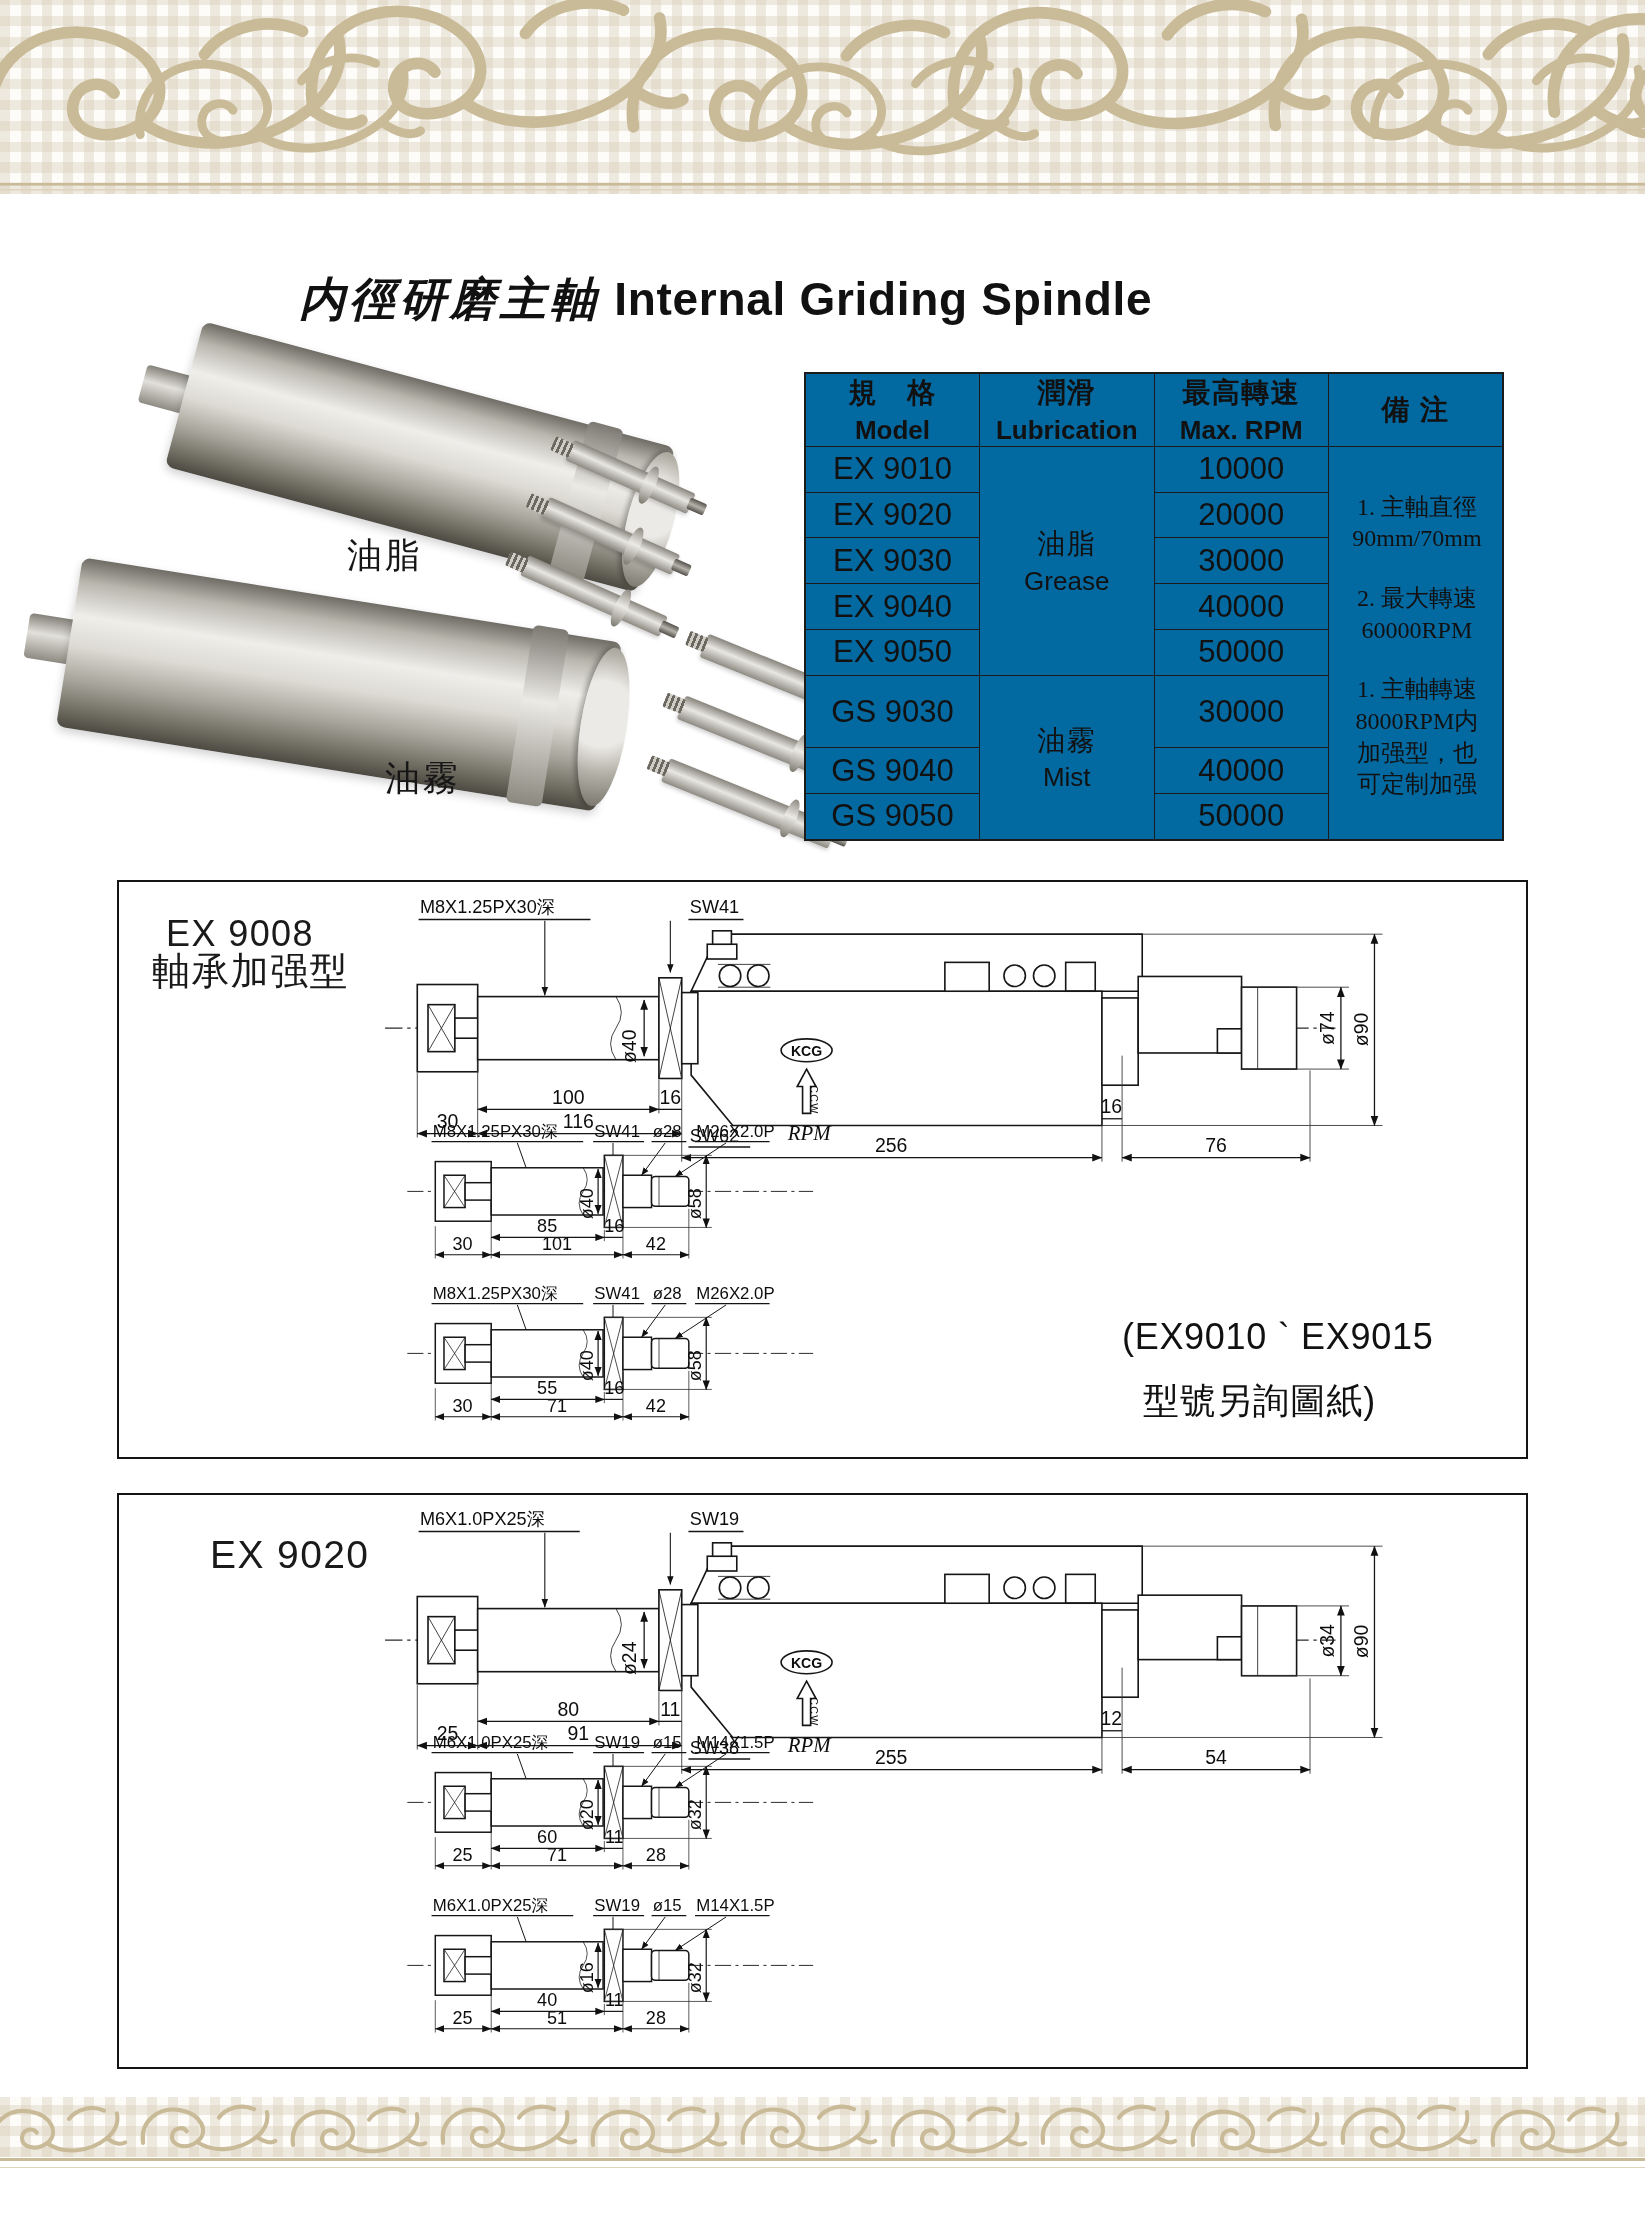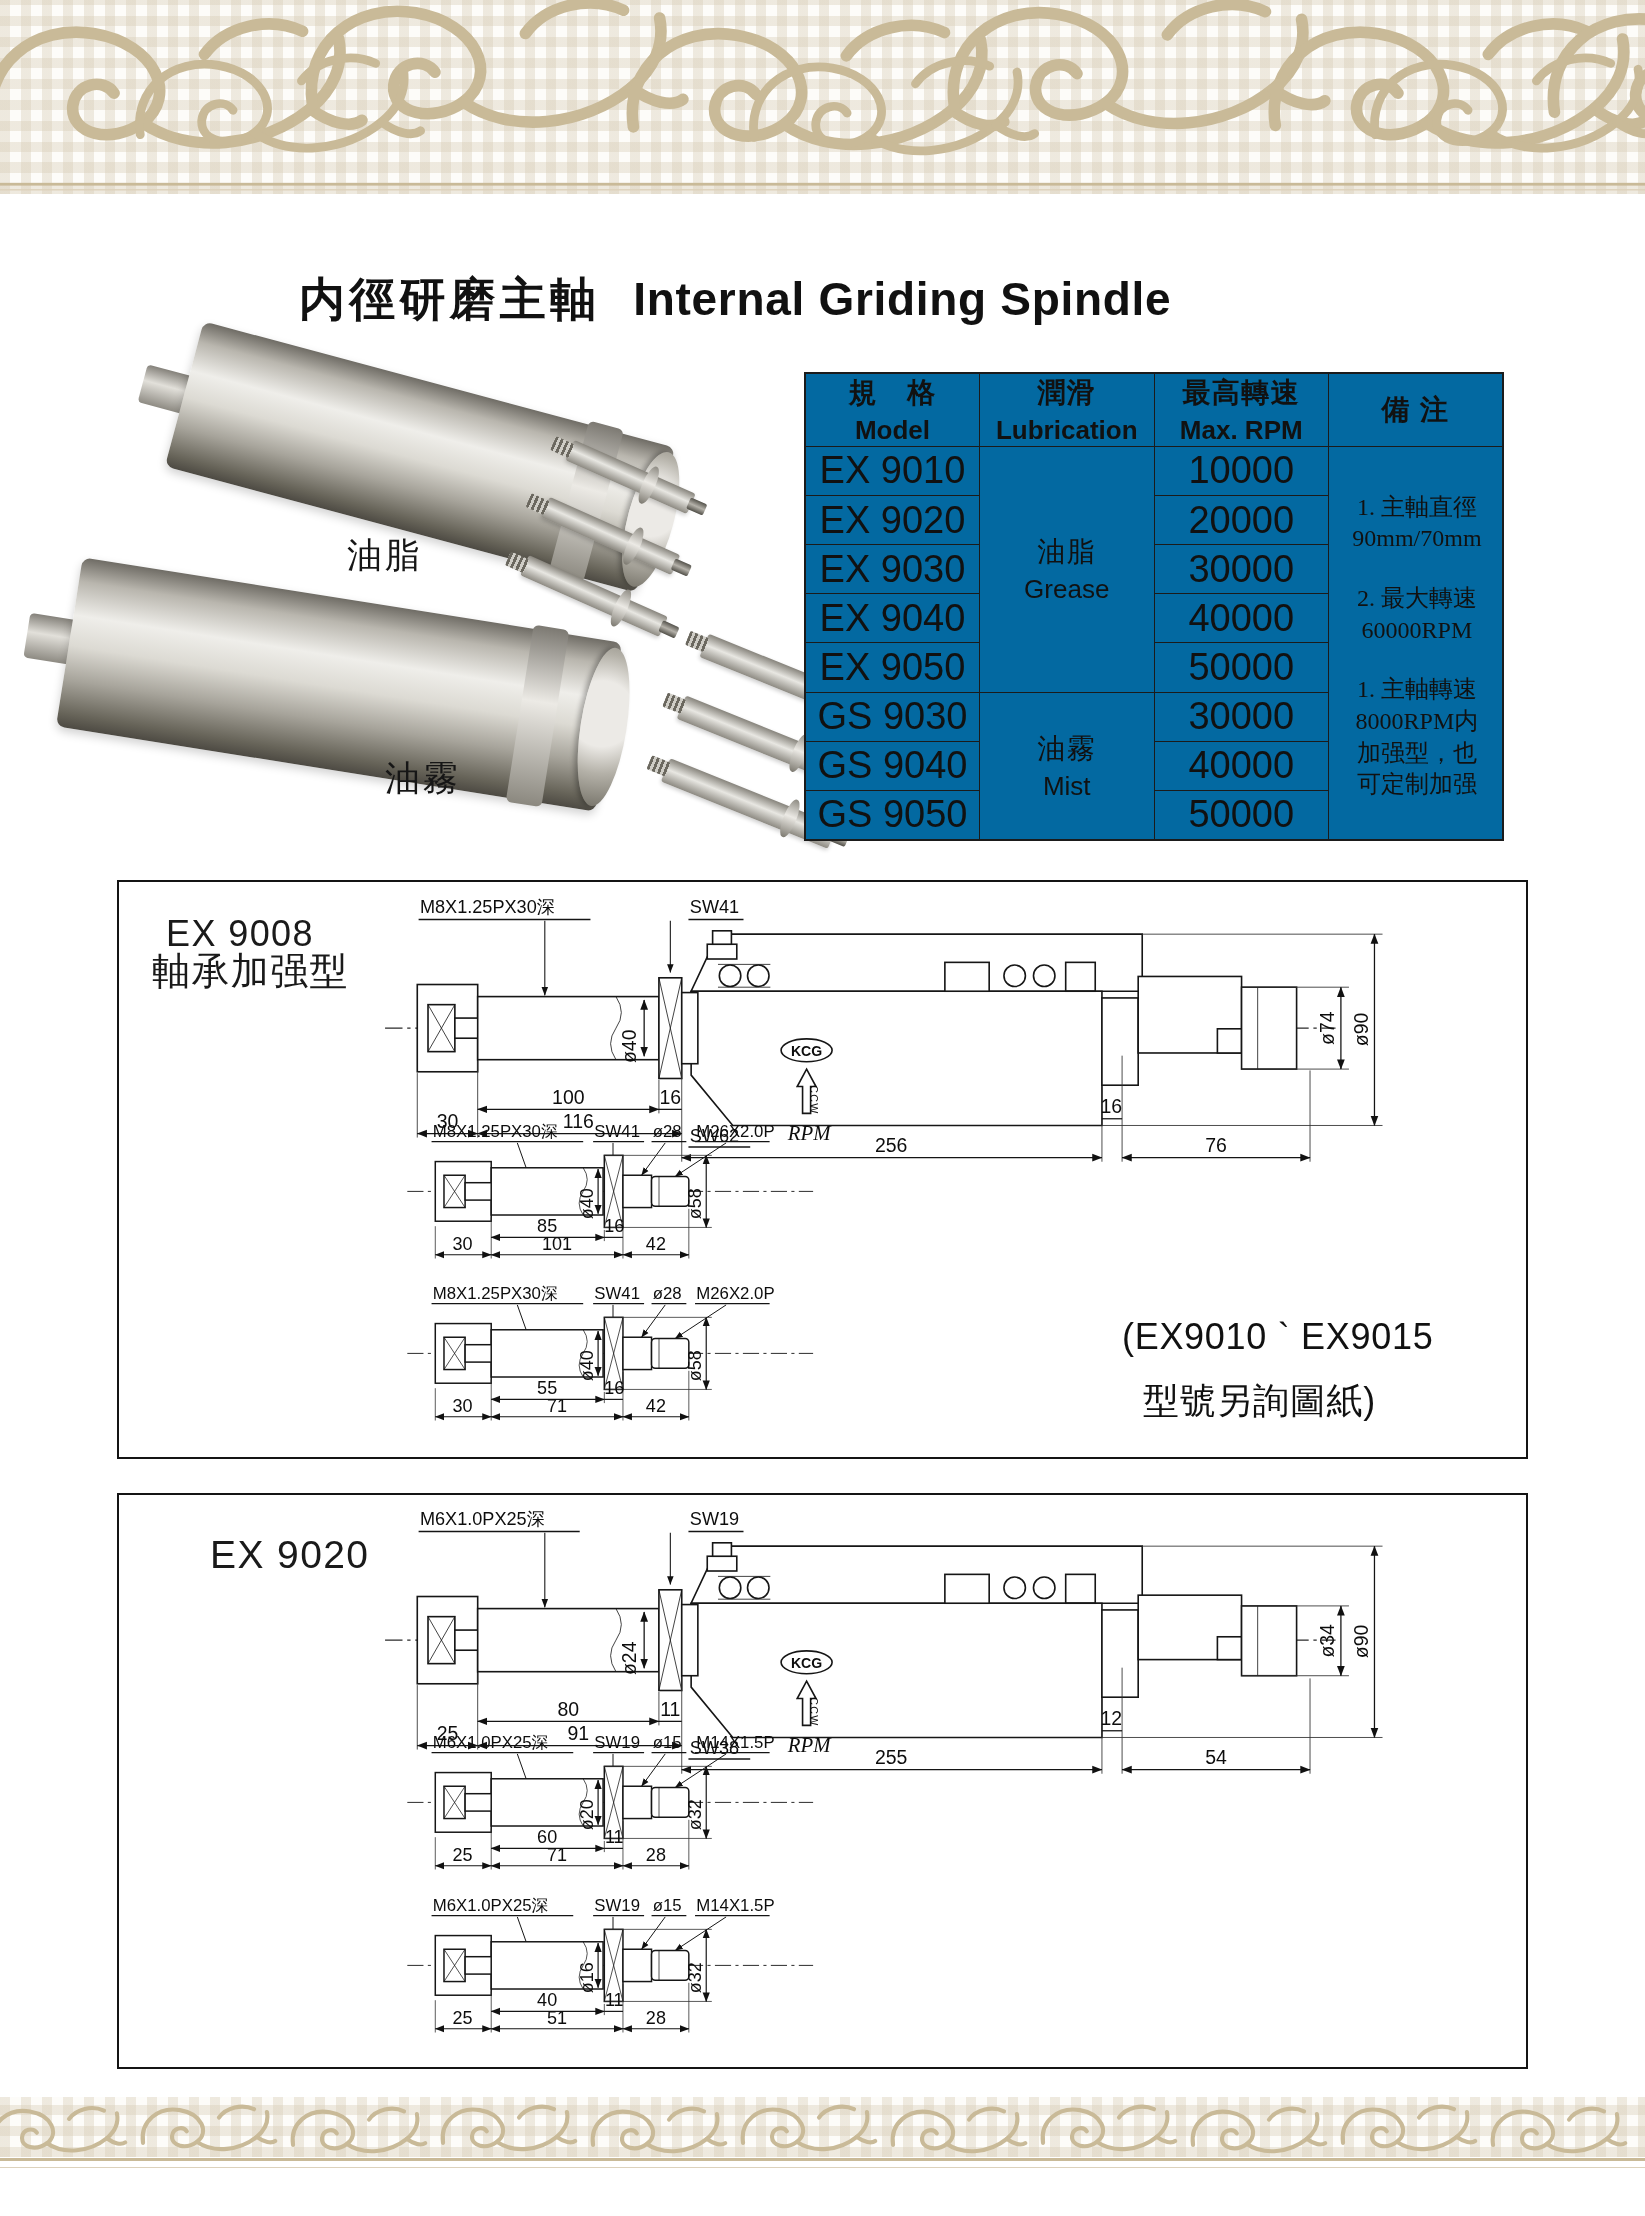--- a/index.html
+++ b/index.html
@@ -20,7 +20,7 @@
 
   
   .page-title { left:299px; top:269px; font-weight:bold; font-size:46px; letter-spacing:0.7px; white-space:nowrap; }
-  .page-title .zh { letter-spacing:4.2px; margin-right:33px; }
+  .page-title .zh { letter-spacing:4.2px; margin-right:14px;font-style:italic; }
 
   
   .spindle { border-radius:8.4px; }

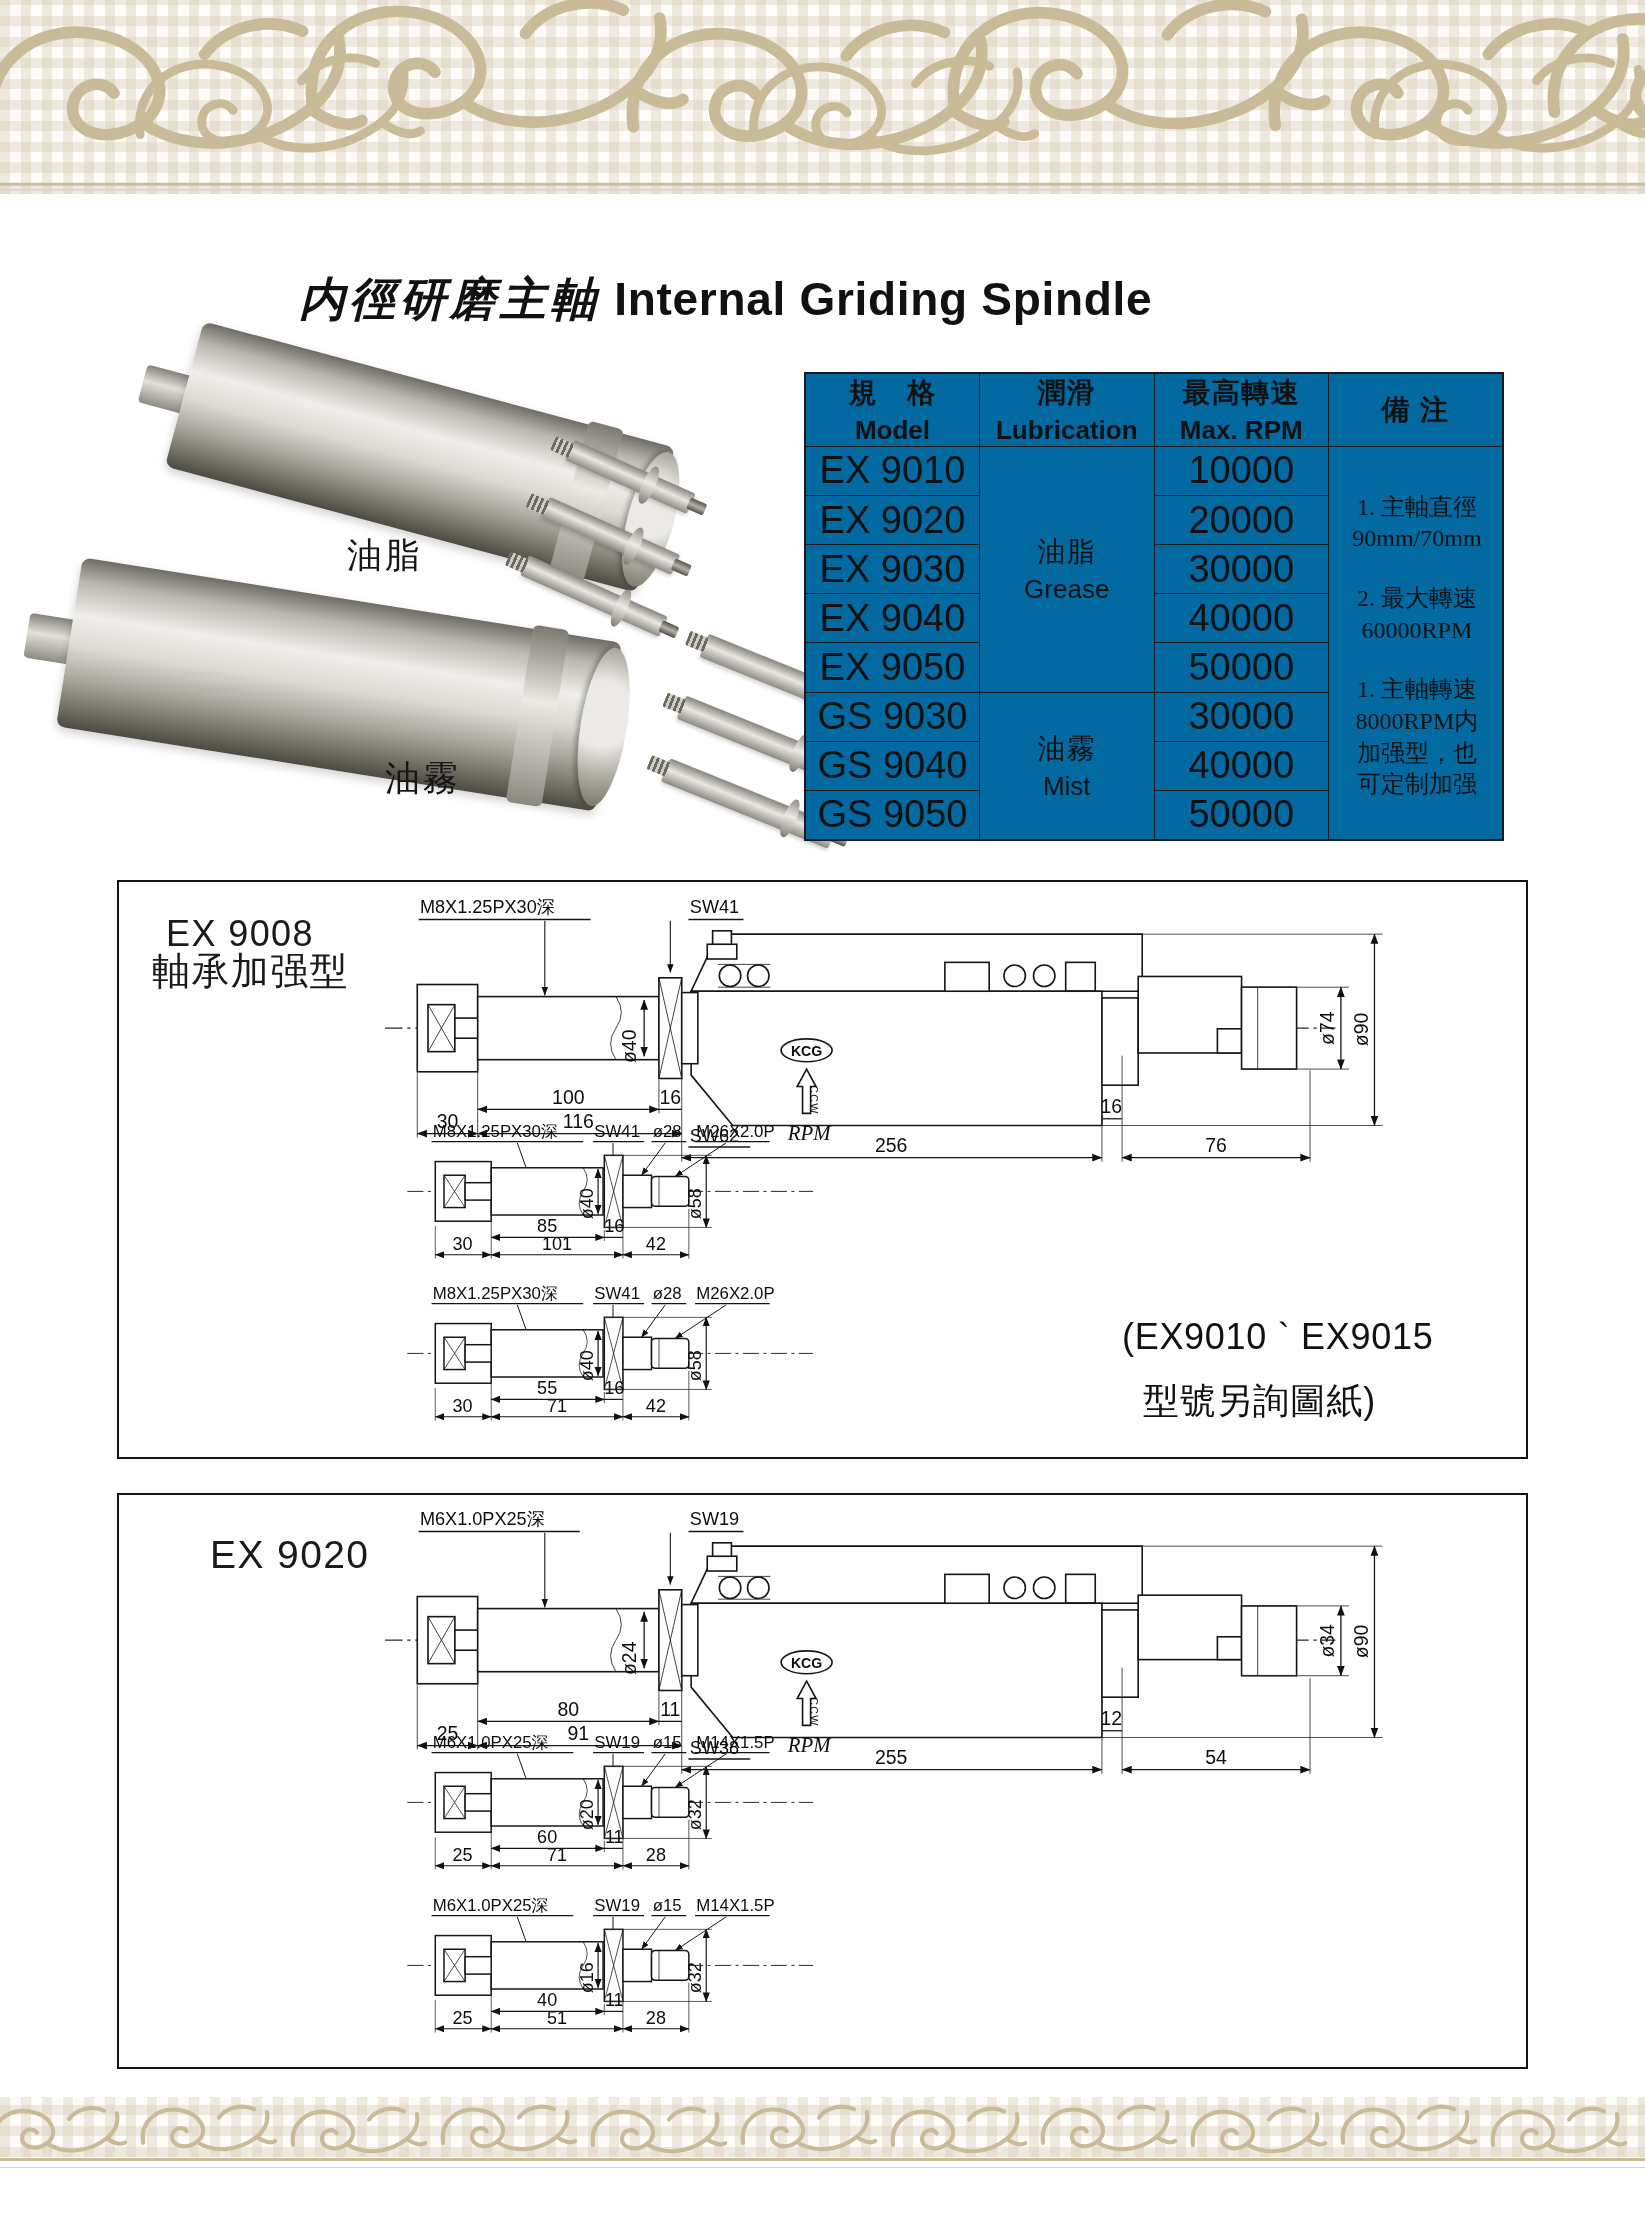--- a/index.html
+++ b/index.html
@@ -51,7 +51,7 @@
   table.spec { border:2.8px solid #1b1b1b; }
   .h-zh { font-size:28px; letter-spacing:1.4px; }
   .h-en { font-size:26px; margin-top:2.8px; }
-  td.model-cell, td.rpm-cell { font-size:38px; }
+  td.model-cell, td.rpm-cell { font-size:31px; }
   td.lub-cell .h-zh { font-size:28px; }
   td.notes-cell { text-align:left; padding:7px 5.6px 0 8.4px;
     font-family:"Liberation Serif","DejaVu Serif",serif; font-size:24px; line-height:1.32; }

